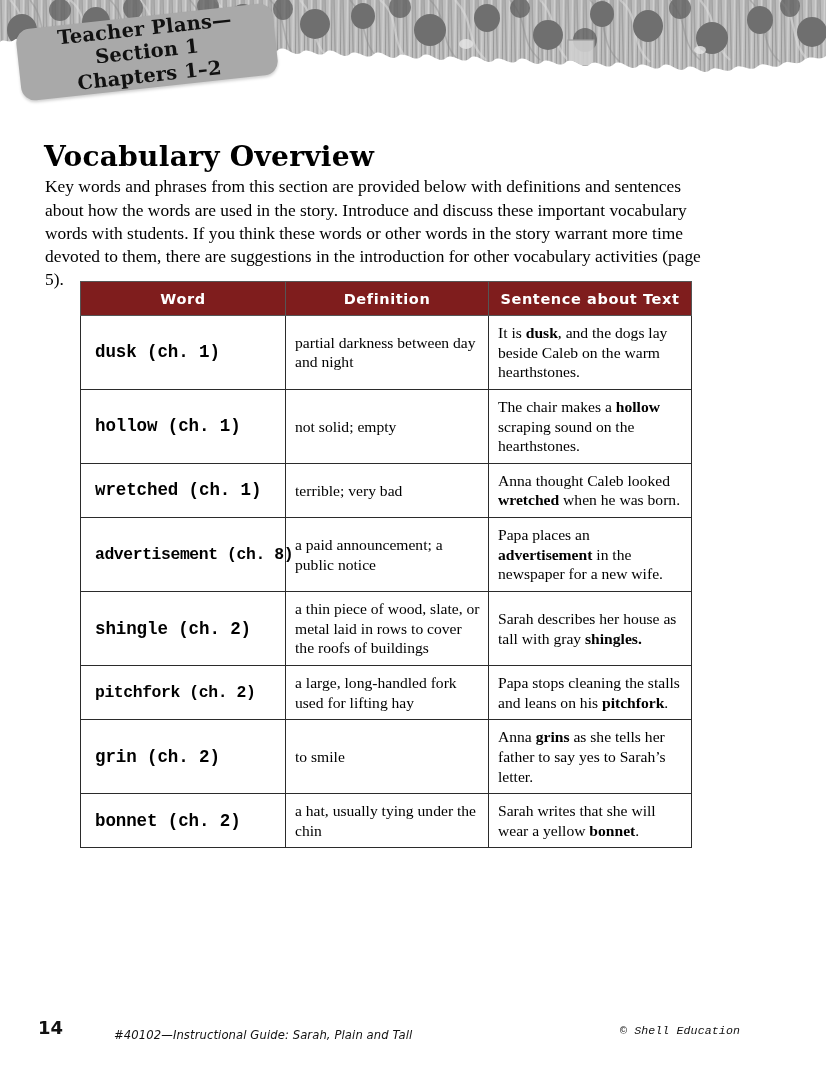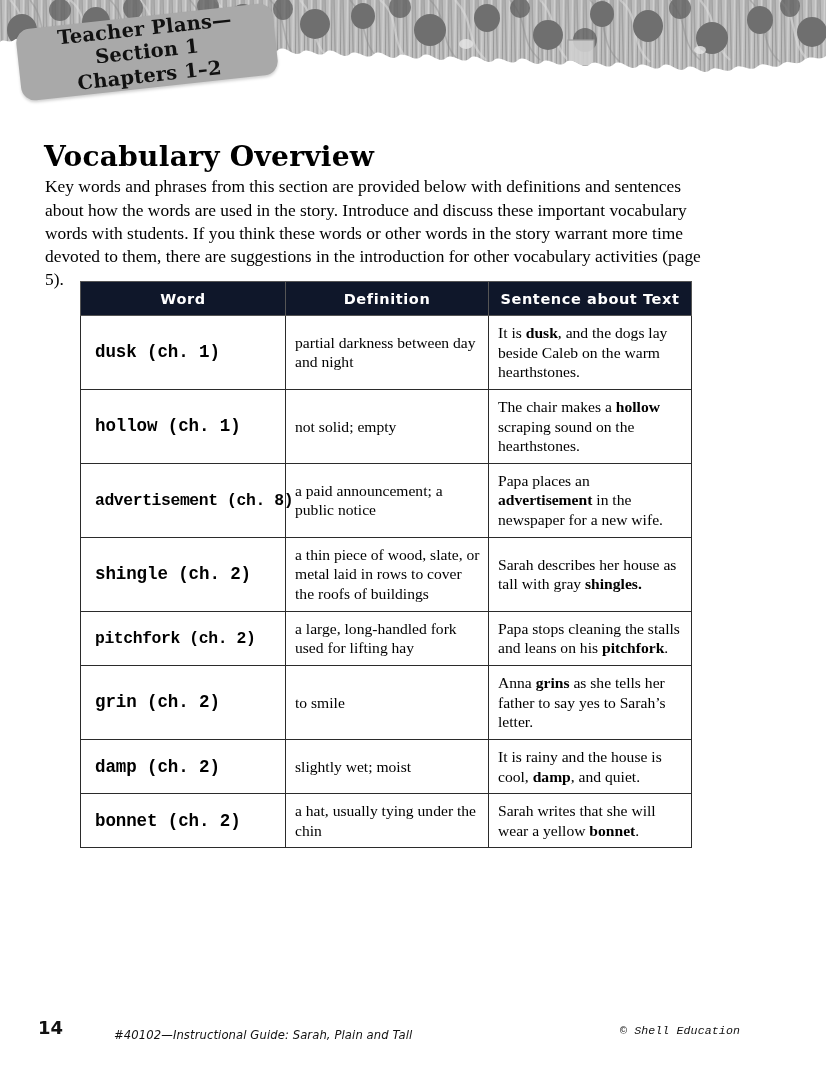--- a/index.html
+++ b/index.html
@@ -102,7 +102,7 @@
     vertical-align: middle;
   }
   table.vocab thead th {
-    background: #0f172a;
+    background: #7f1d1d;
     color: #ffffff;
     border: 1px solid #555555;
     height: 33px;

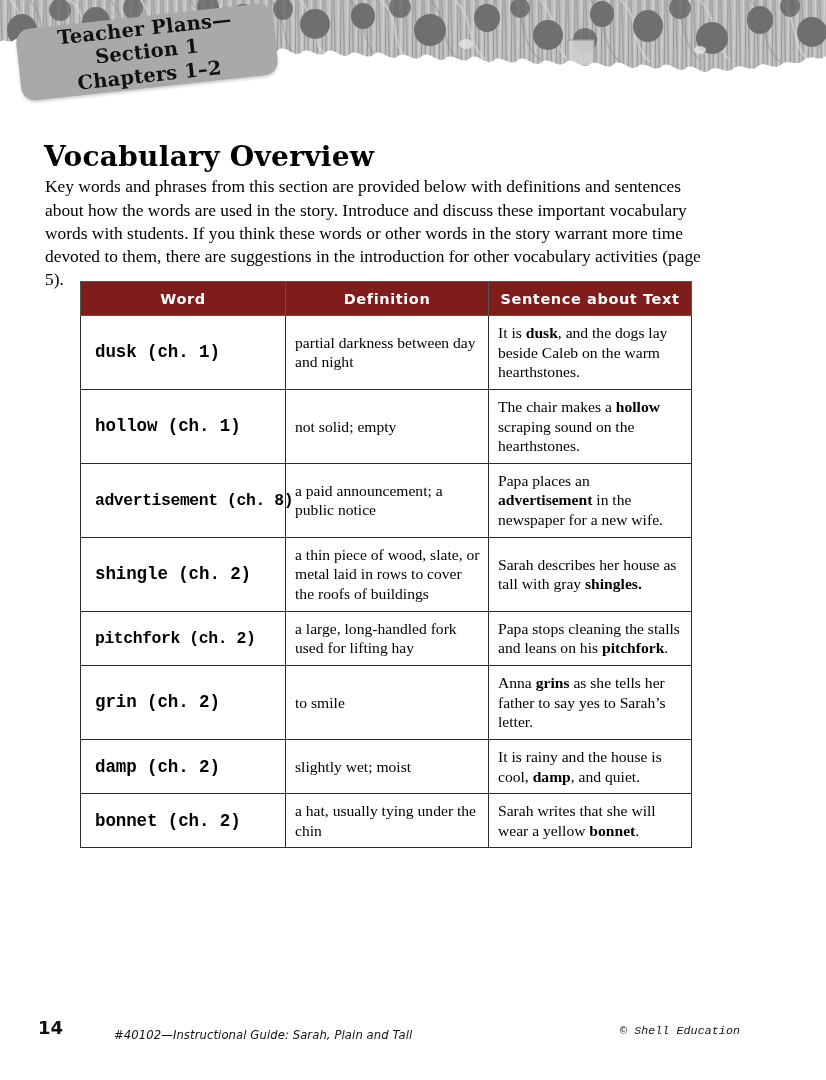--- a/index.html
+++ b/index.html
@@ -326,6 +326,11 @@
             <td class="sent">The chair makes a <b>hollow</b> scraping sound on the hearthstones.</td>
           </tr>
           <tr>
+            <td class="word">wretched (ch. 1)</td>
+            <td class="def">terrible; very bad</td>
+            <td class="sent">Anna thought Caleb looked <b>wretched</b> when he was born.</td>
+          </tr>
+          <tr>
             <td class="word small">advertisement (ch. 8)</td>
             <td class="def">a paid announcement; a public notice</td>
             <td class="sent">Papa places an <b>advertisement</b> in the newspaper for a new wife.</td>

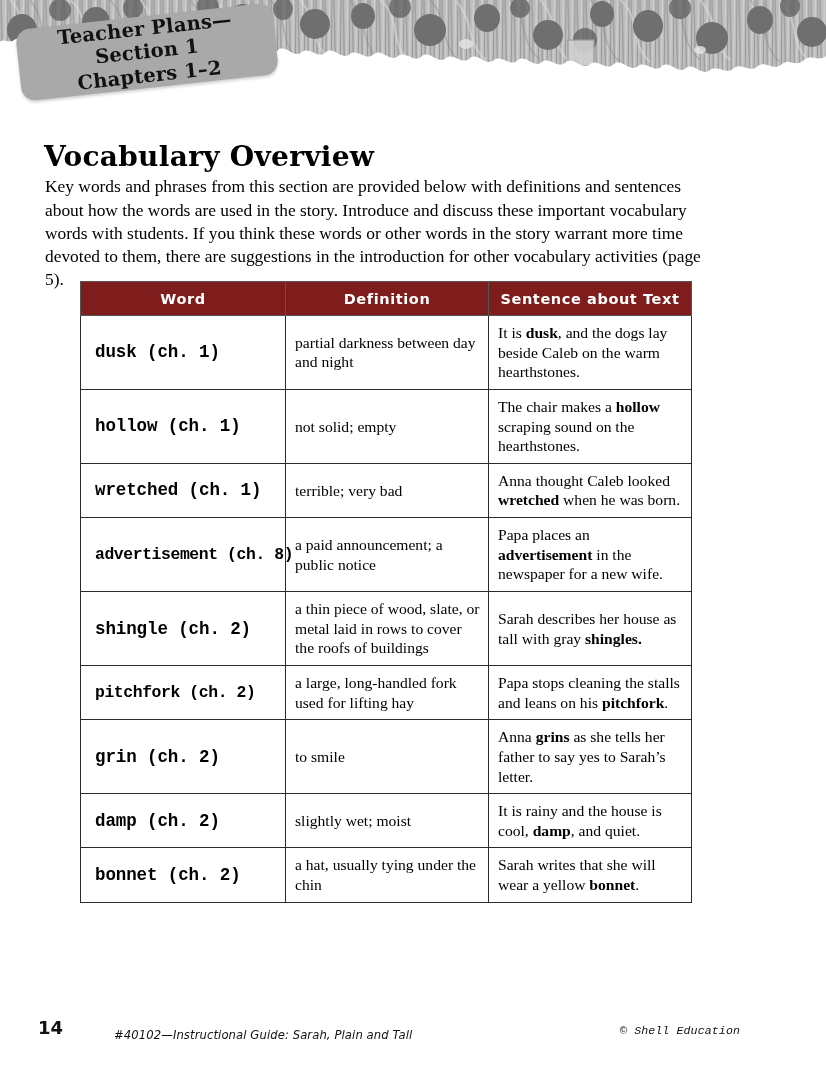--- a/index.html
+++ b/index.html
@@ -351,11 +351,6 @@
             <td class="sent">Anna <b>grins</b> as she tells her father to say yes to Sarah’s letter.</td>
           </tr>
           <tr>
-            <td class="word">damp (ch. 2)</td>
-            <td class="def">slightly wet; moist</td>
-            <td class="sent">It is rainy and the house is cool, <b>damp</b>, and quiet.</td>
-          </tr>
-          <tr>
             <td class="word">bonnet (ch. 2)</td>
             <td class="def">a hat, usually tying under the chin</td>
             <td class="sent">Sarah writes that she will wear a yellow <b>bonnet</b>.</td>

